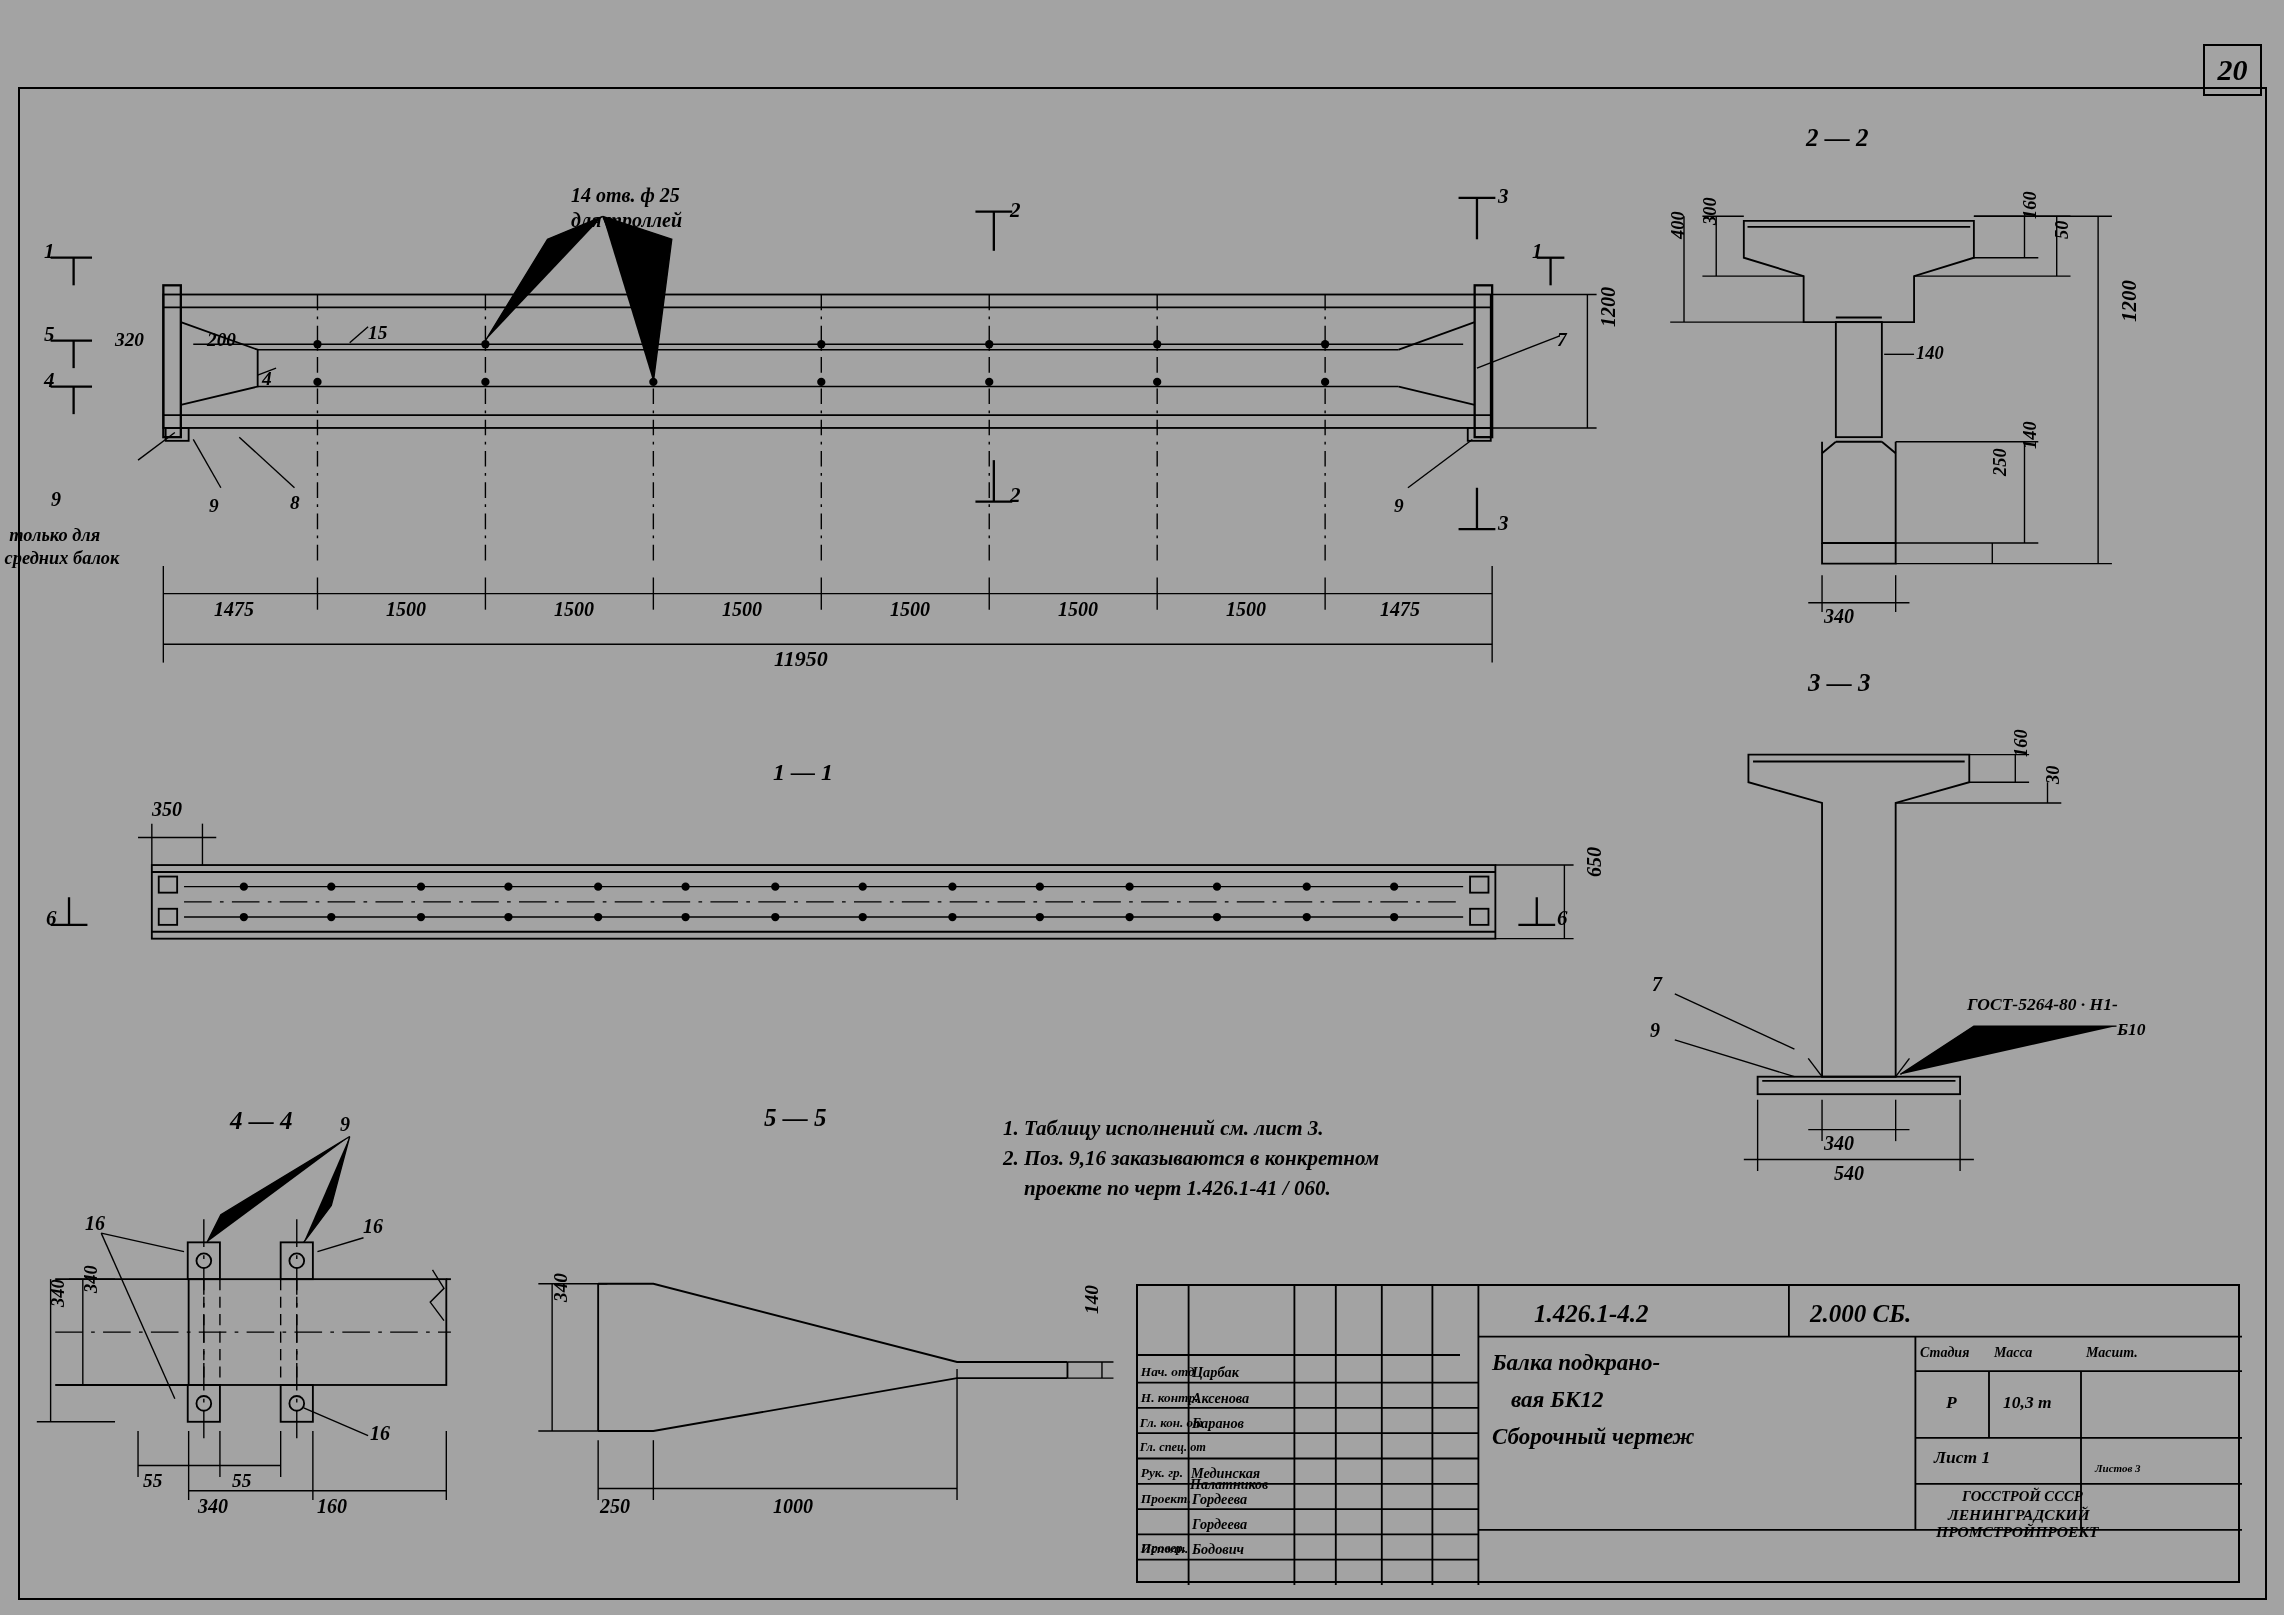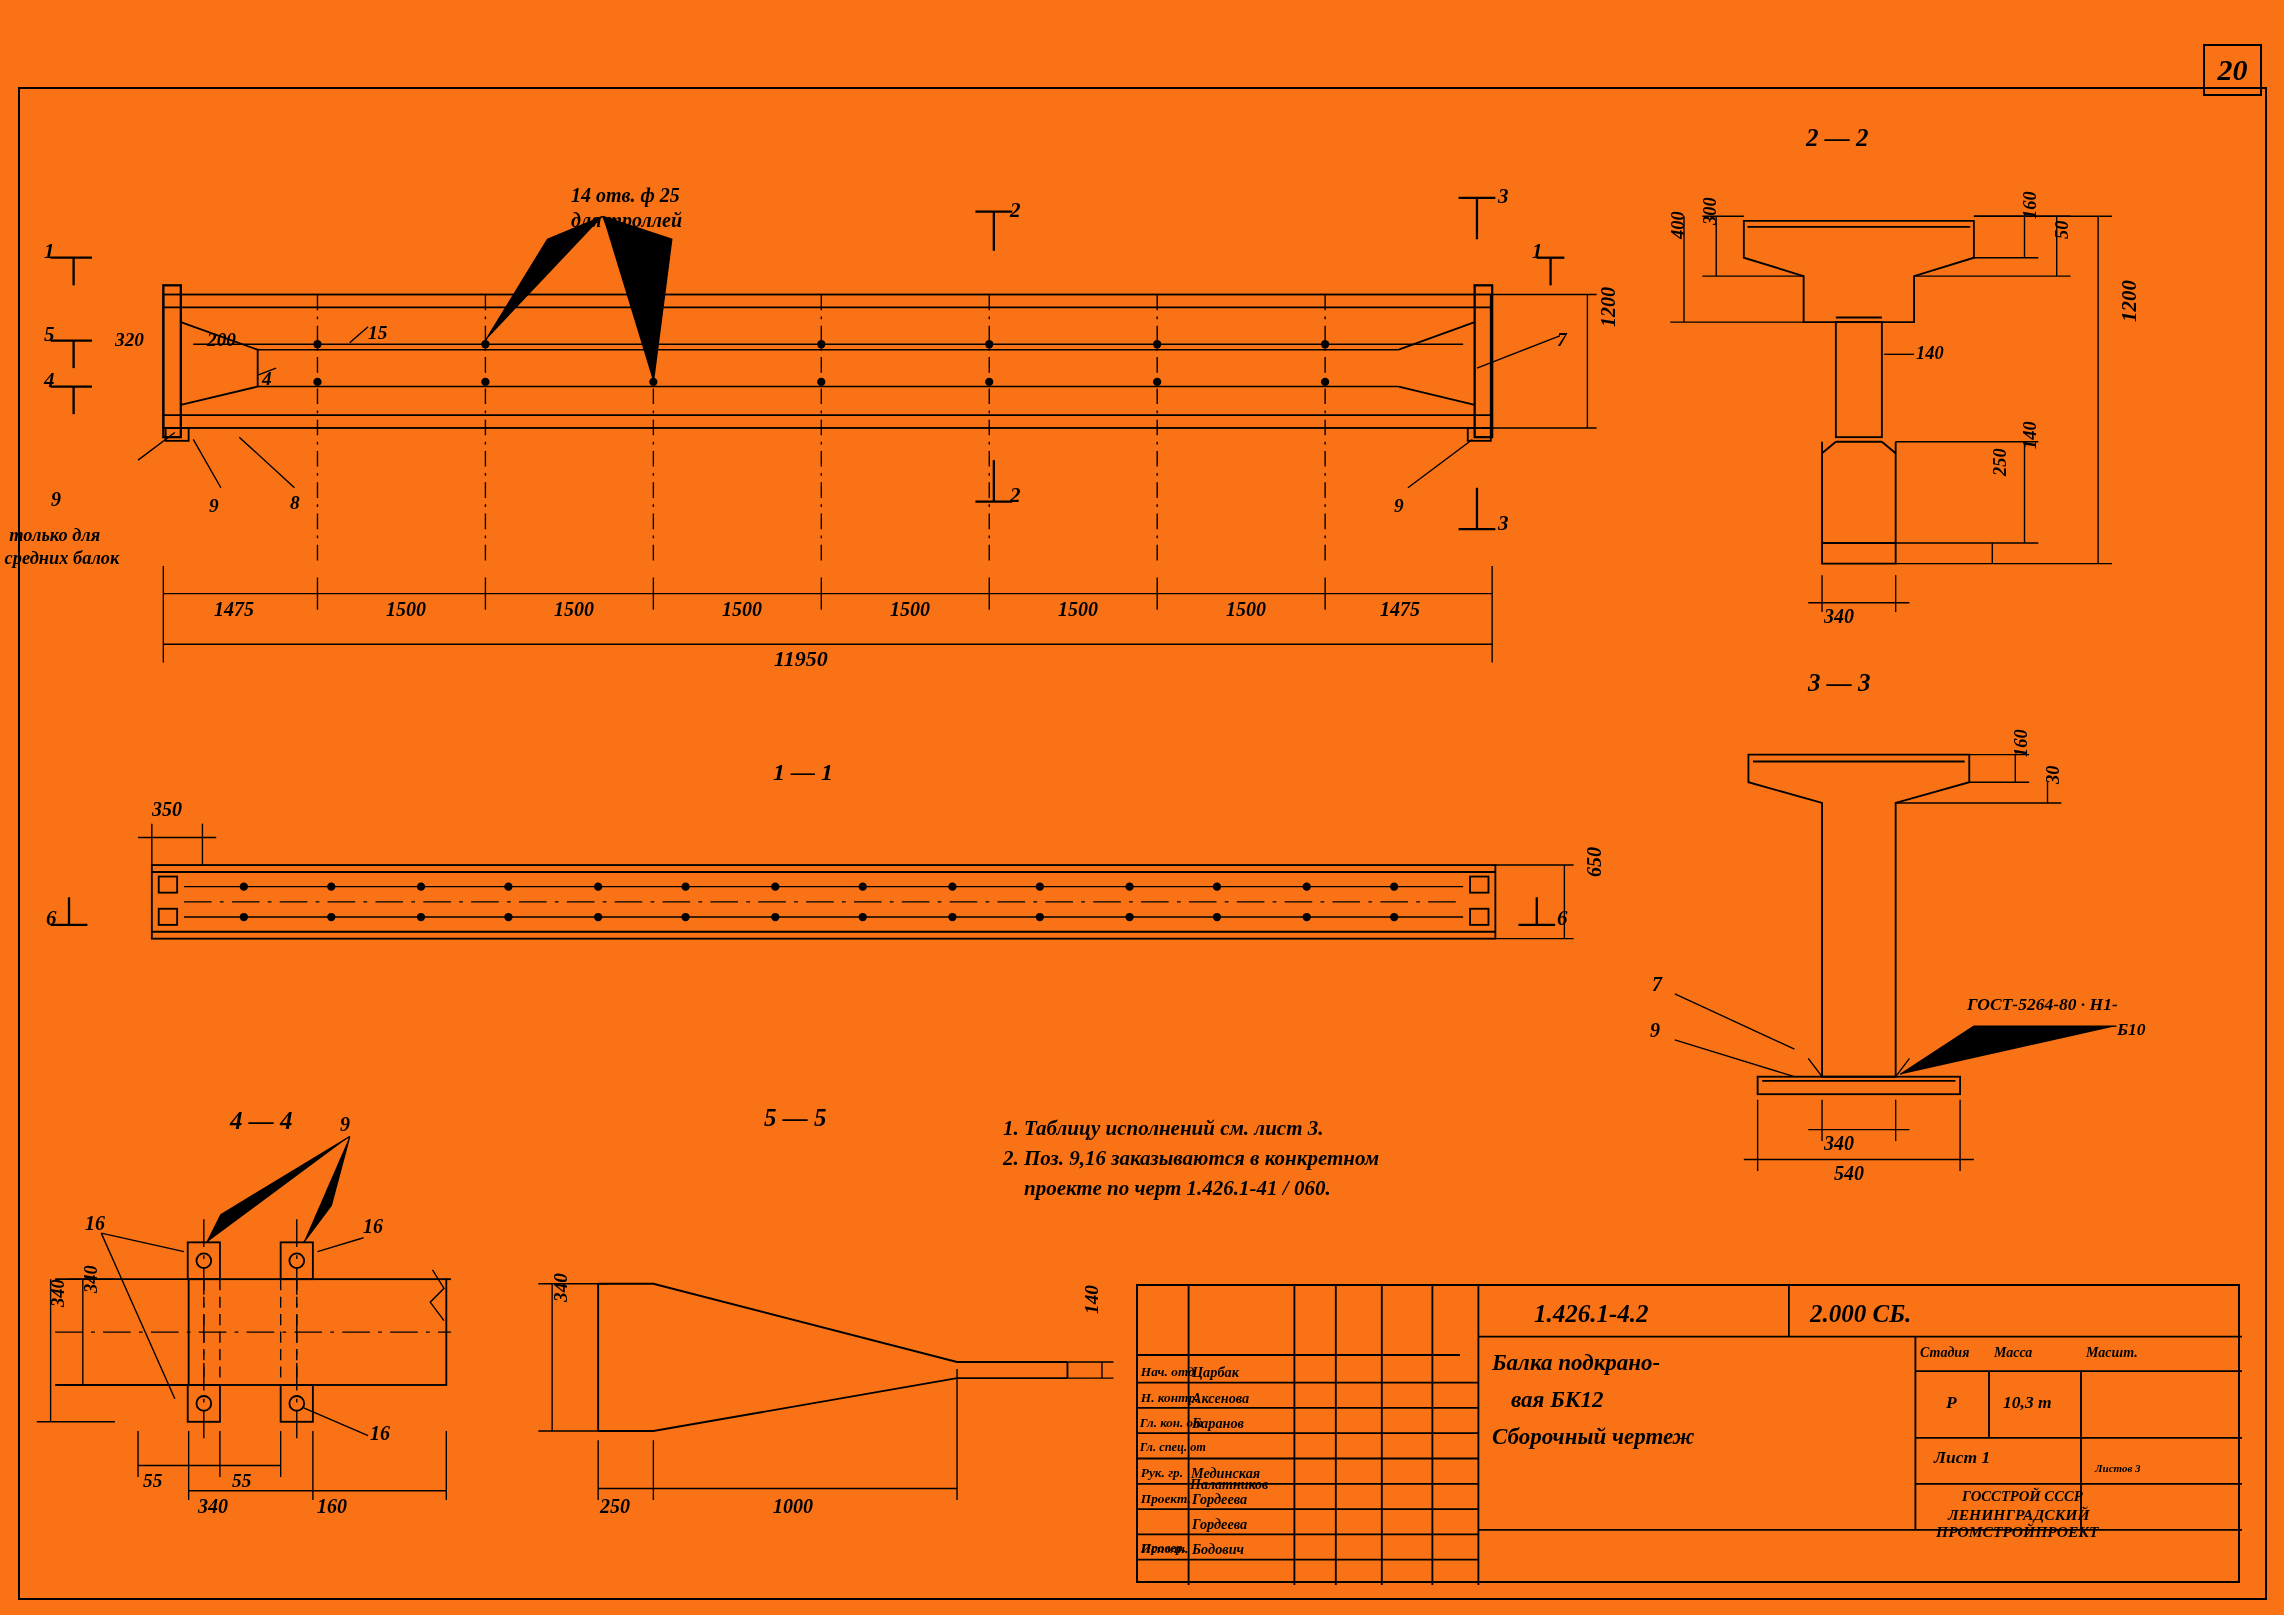--- a/index.html
+++ b/index.html
@@ -4,7 +4,7 @@
 <style>
   html,body{margin:0;padding:0;background:#ffffff;}
   body{width:2284px;height:1616px;position:relative;font-family:"Liberation Serif",serif;color:#000;}
-  .sheet{position:absolute;inset:0;background:#f97316;}
+  .sheet{position:absolute;inset:0;background:#a3a3a3;}
   .frame{position:absolute;left:18.4px;top:87px;width:2245px;height:1509px;border:2.8px solid #000;}
   .pagebox{position:absolute;right:22px;top:44px;width:55px;height:48px;border:2.3px solid #000;display:flex;align-items:center;justify-content:center;font-size:30px;font-weight:bold;font-style:italic;}
   .lbl{position:absolute;font-style:italic;font-weight:bold;white-space:nowrap;}

